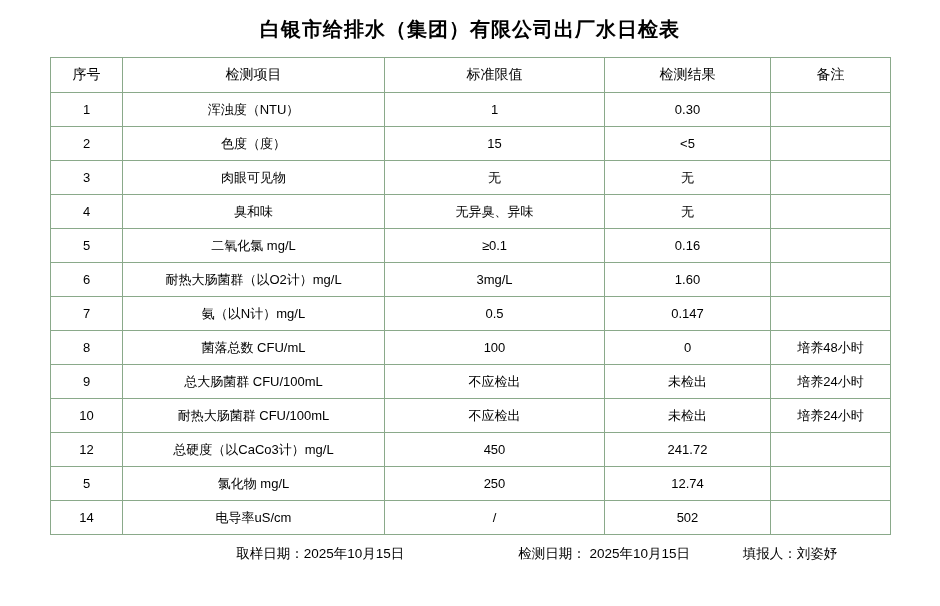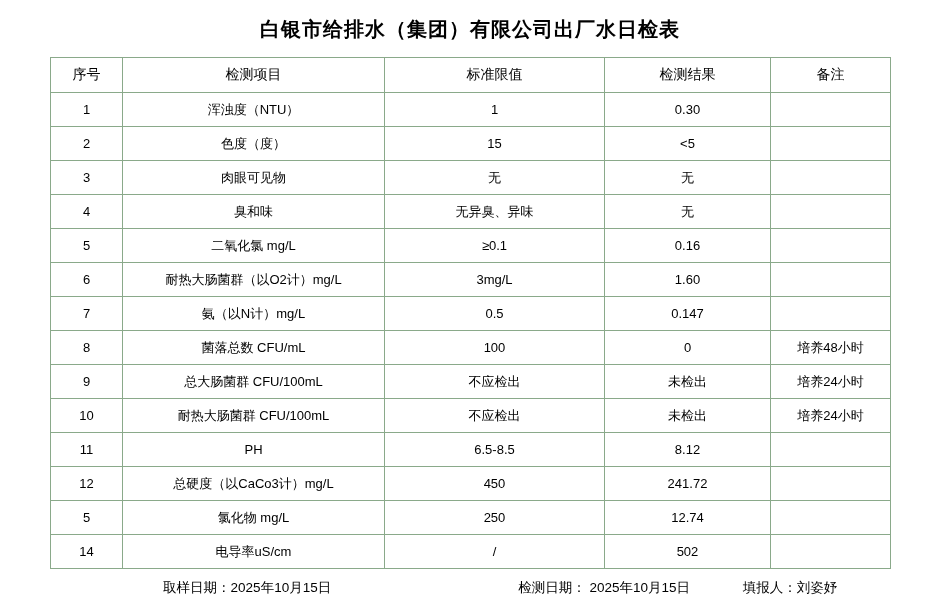--- a/index.html
+++ b/index.html
@@ -164,13 +164,6 @@
           <td>培养24小时</td>
         </tr>
         <tr>
-          <td>11</td>
-          <td>PH</td>
-          <td>6.5-8.5</td>
-          <td>8.12</td>
-          <td></td>
-        </tr>
-        <tr>
           <td>12</td>
           <td>总硬度（以CaCo3计）mg/L</td>
           <td>450</td>

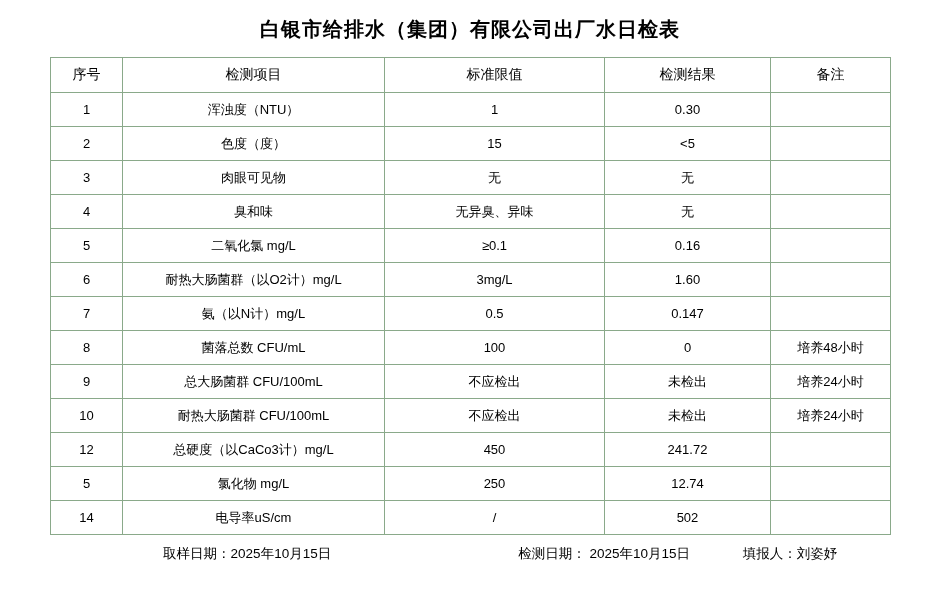--- a/index.html
+++ b/index.html
@@ -63,7 +63,7 @@
     display: flex;
     font-size: 13.5px;
   }
-  .footer .f1 { width: 330px; text-align: center; padding-left: 40px;}
+  .footer .f1 { width: 330px; text-align: right; padding-left: 40px;}
   .footer .f2 { width: 300px; text-align: right; }
   .footer .f3 { width: 210px; text-align: center; }
 </style>

